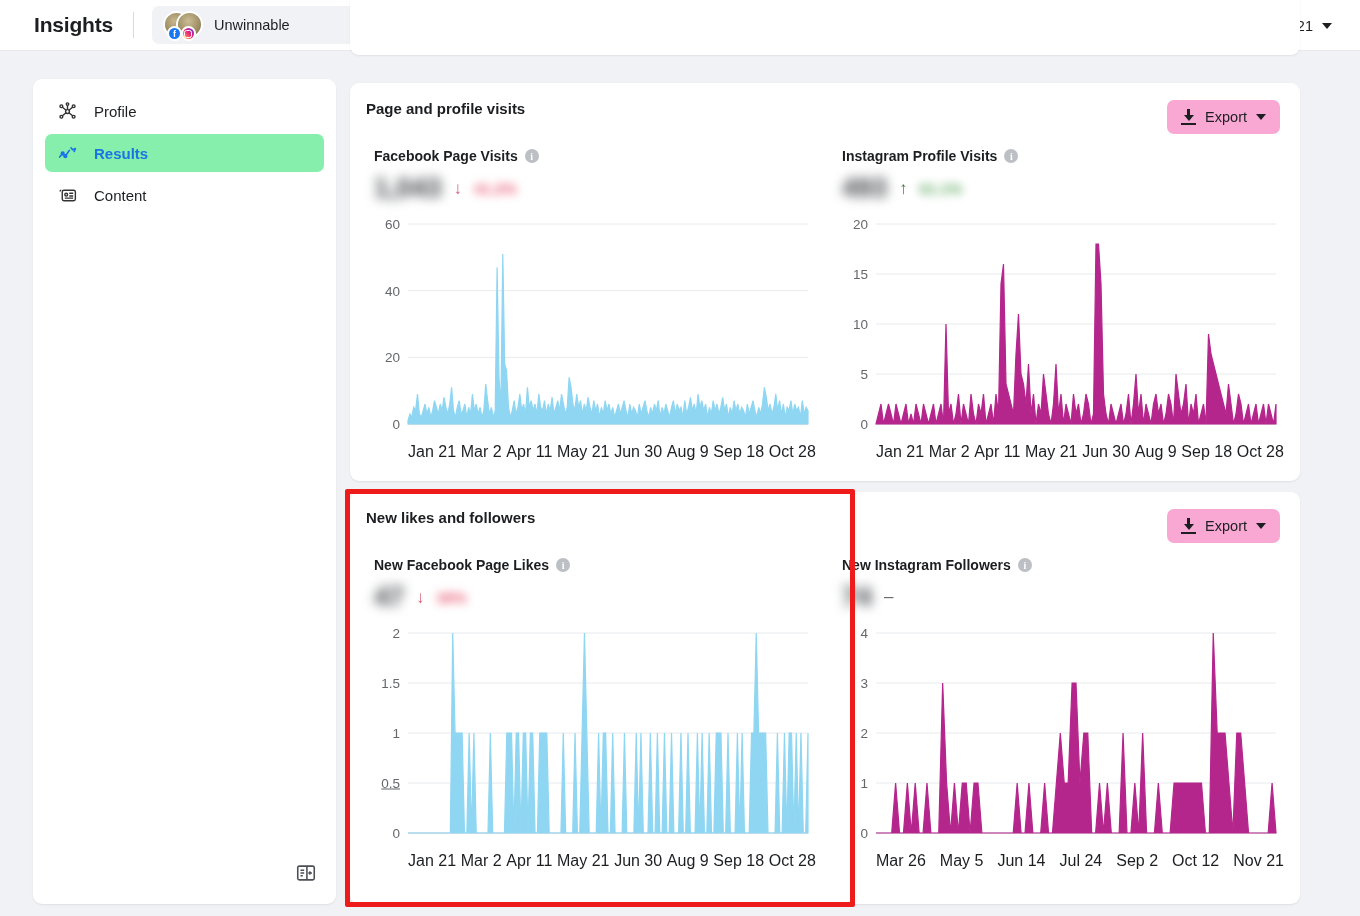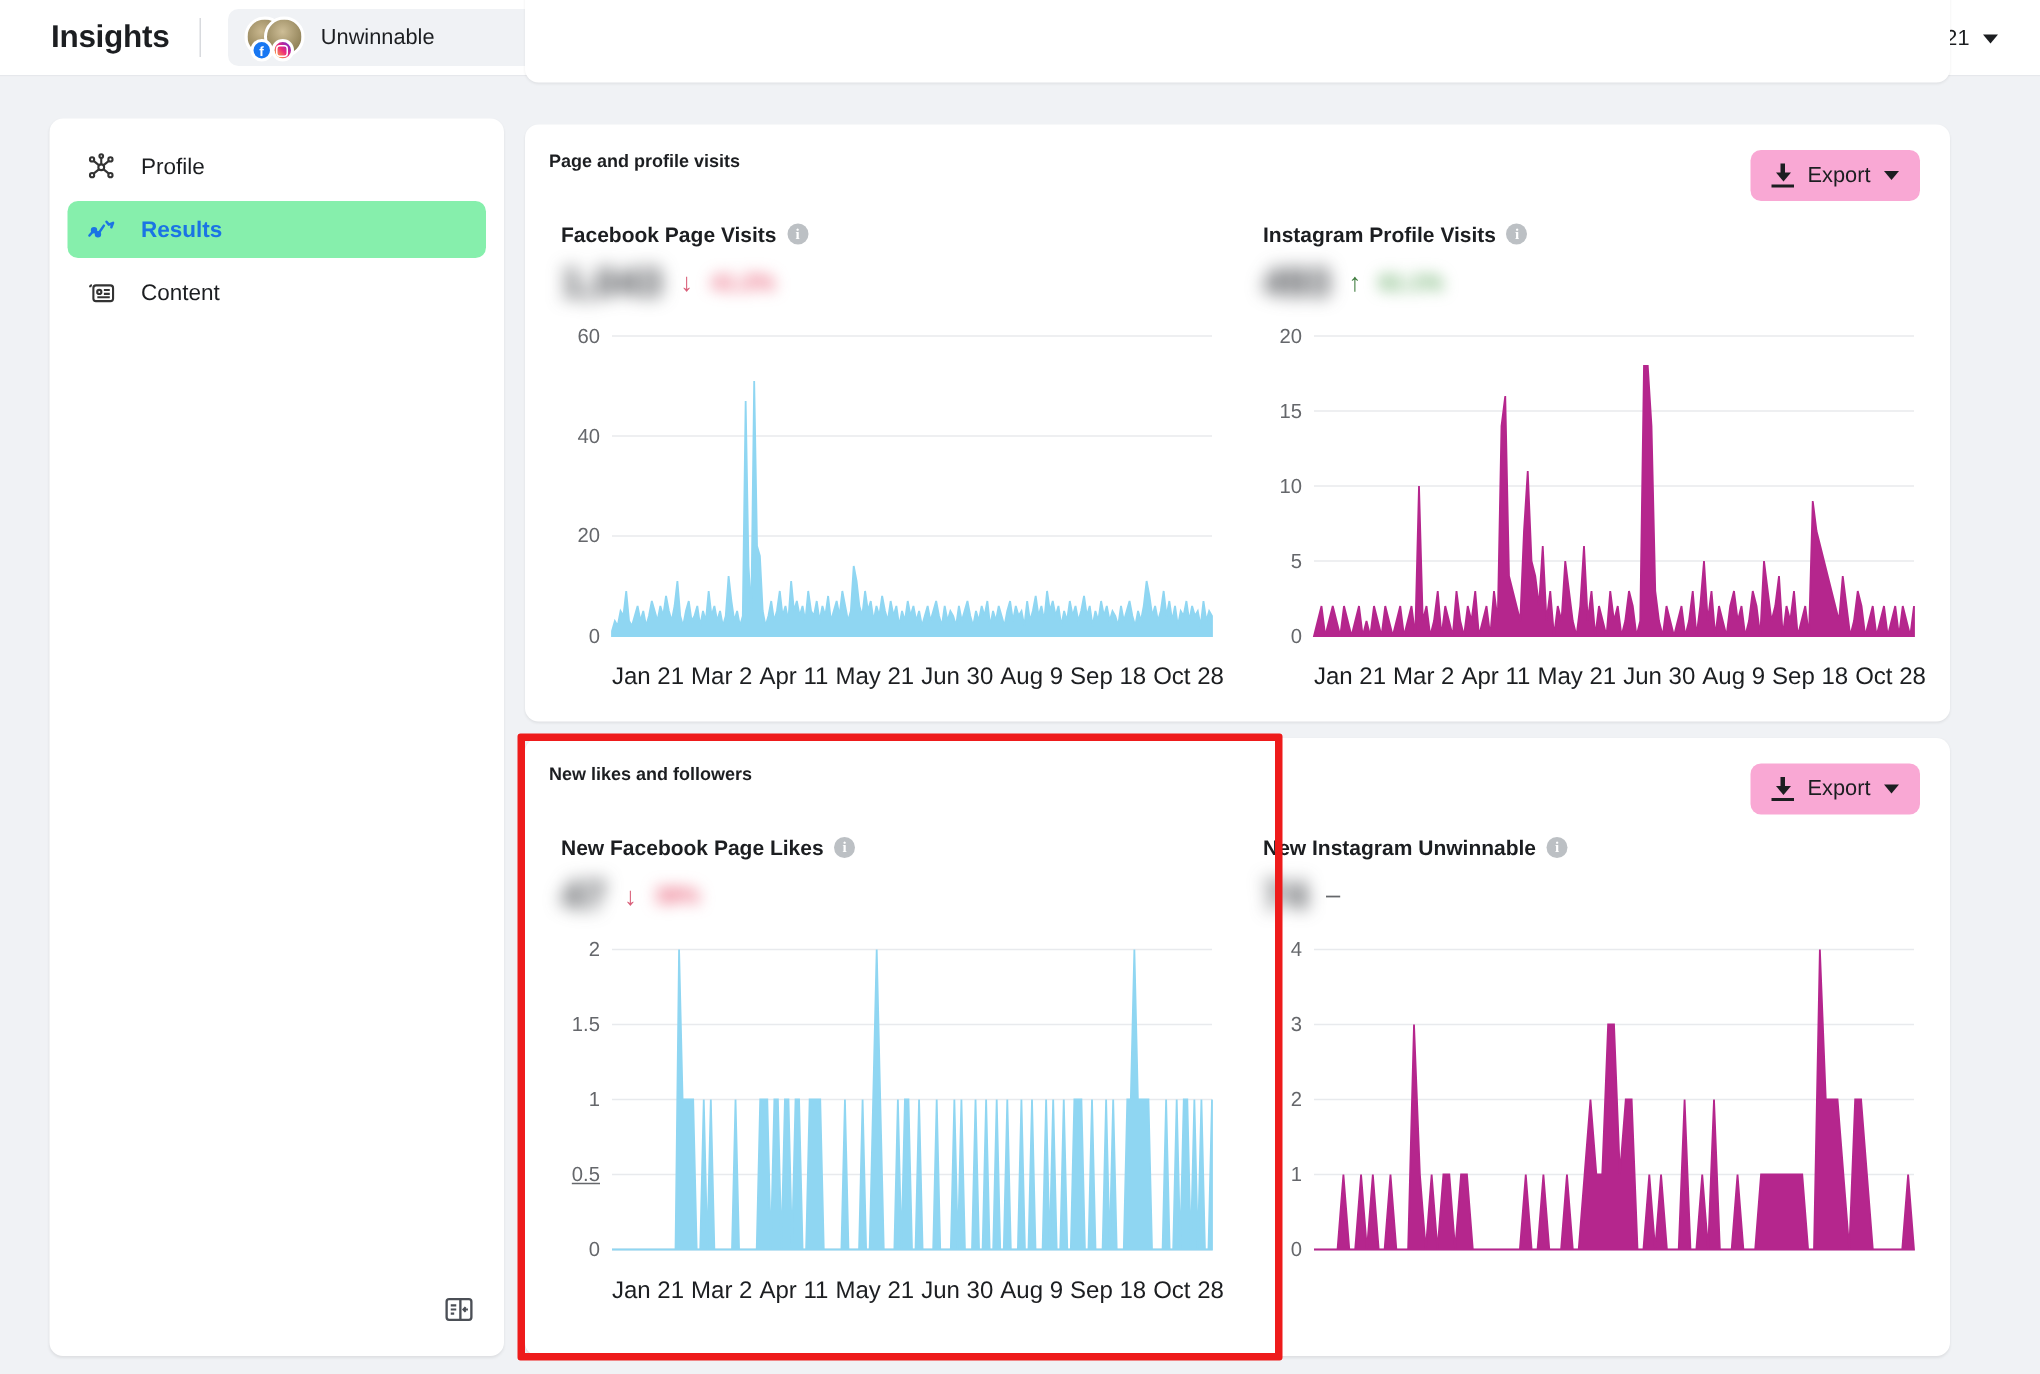--- a/index.html
+++ b/index.html
@@ -127,7 +127,7 @@
     display: flex; align-items: flex-start; justify-content: space-between;
     padding: 17px 20px 0 16px;
   }
-  .card-title { font-size: 12px; font-weight: bold; color: #1c1e21; }
+  .card-title { font-size: 15px; font-weight: bold; color: #1c1e21; }
 
   .export-btn {
     display: flex; align-items: center; gap: 9px;

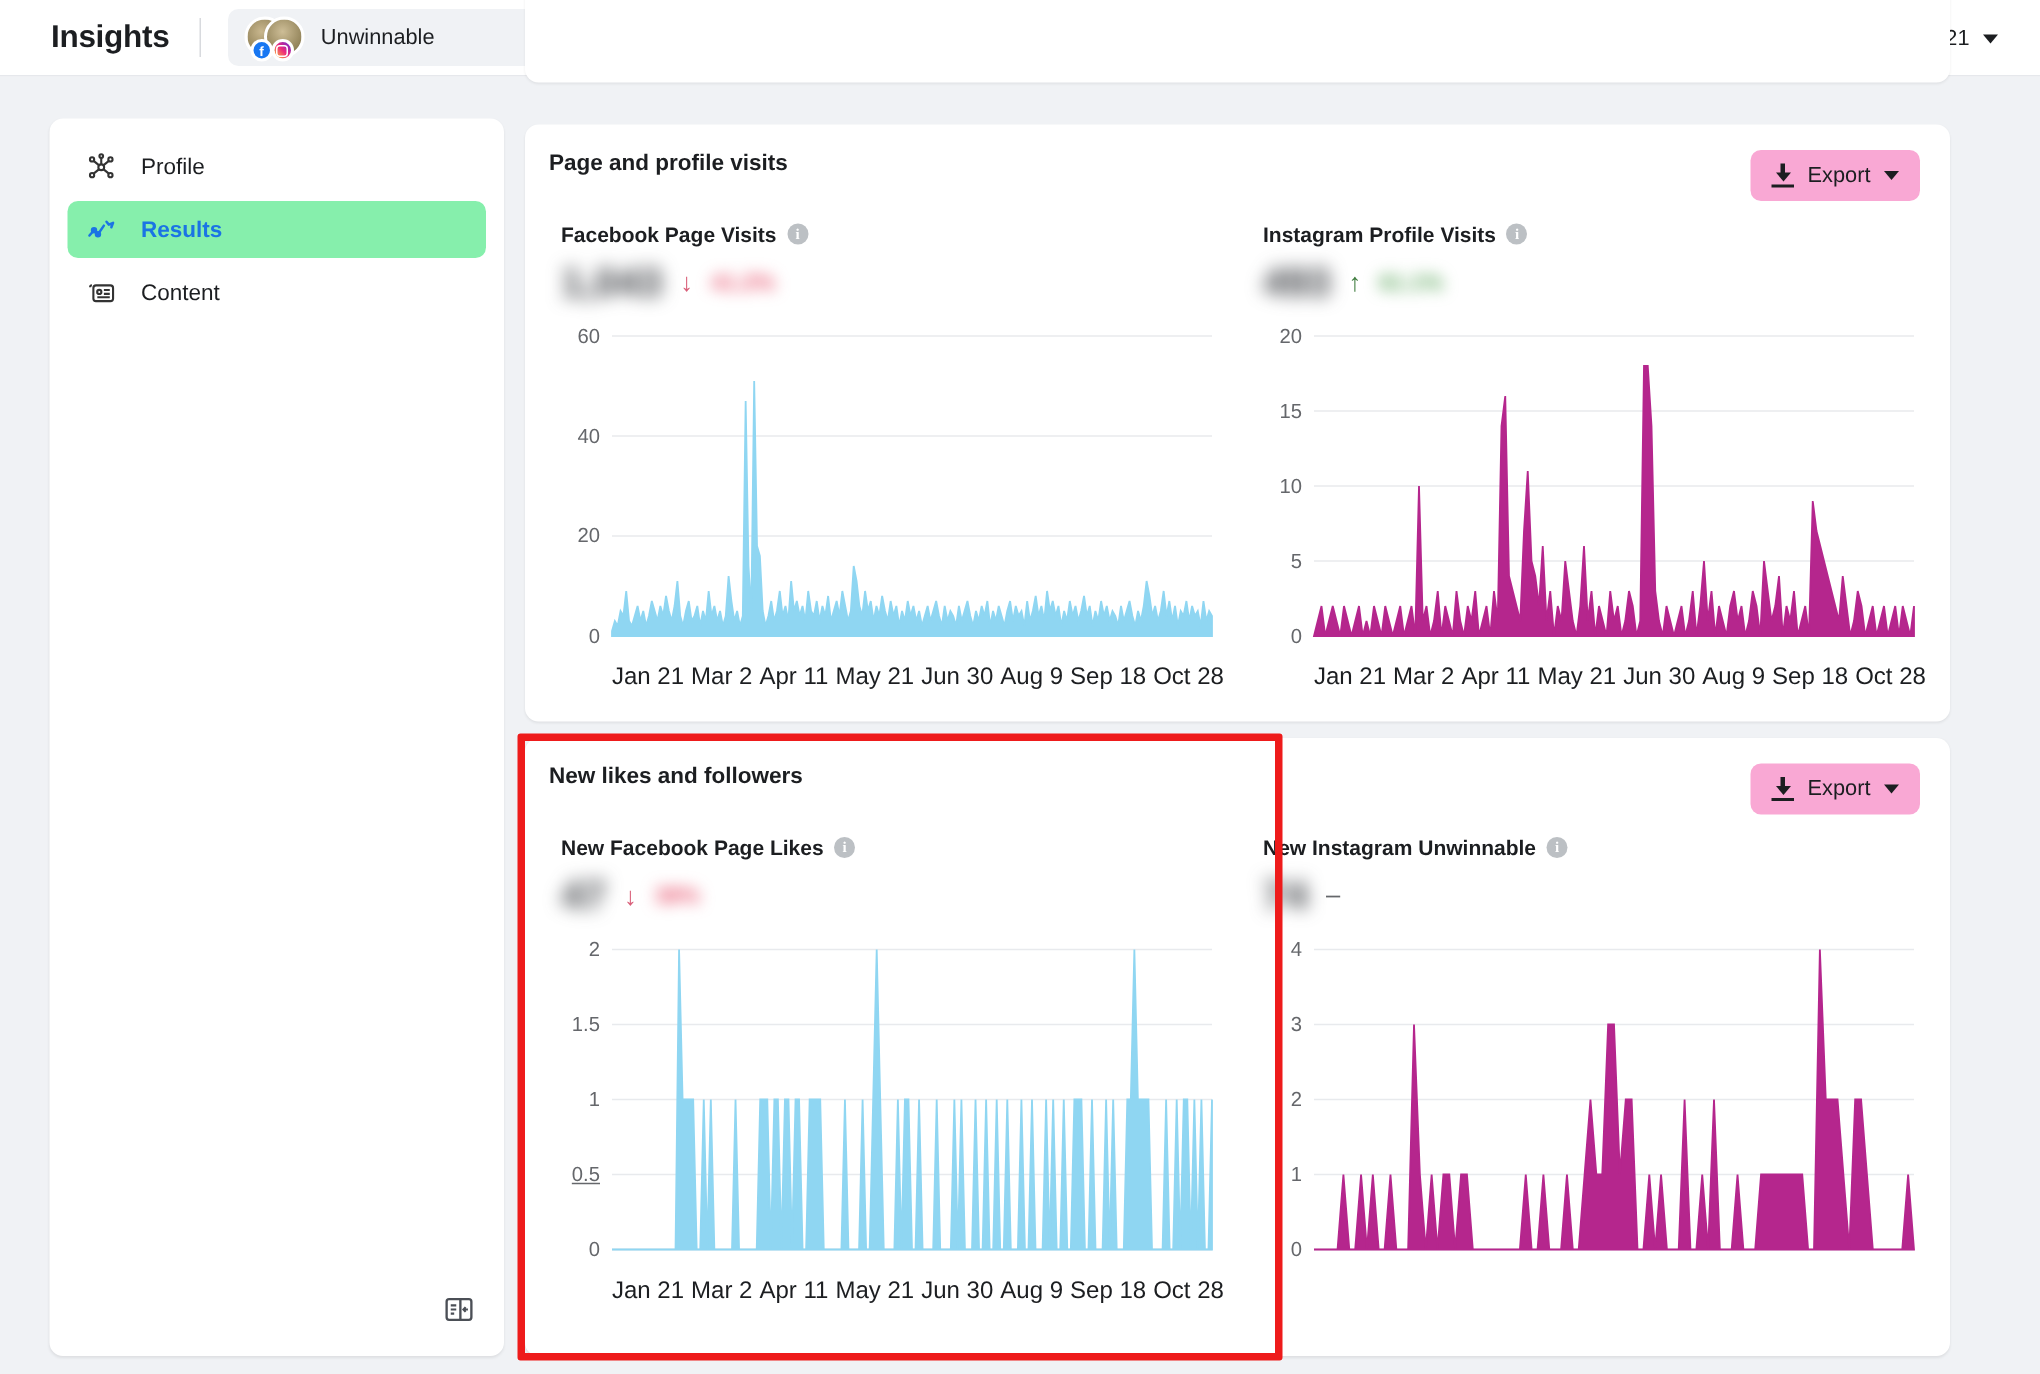--- a/index.html
+++ b/index.html
@@ -433,7 +433,7 @@
 
       <div class="pane">
         <div class="metric-label">
-          <span>New Instagram Unwinnable</span>
+          <span>New Instagram Followers</span>
           <span class="info-icon">i</span>
         </div>
         <div class="metric-row">

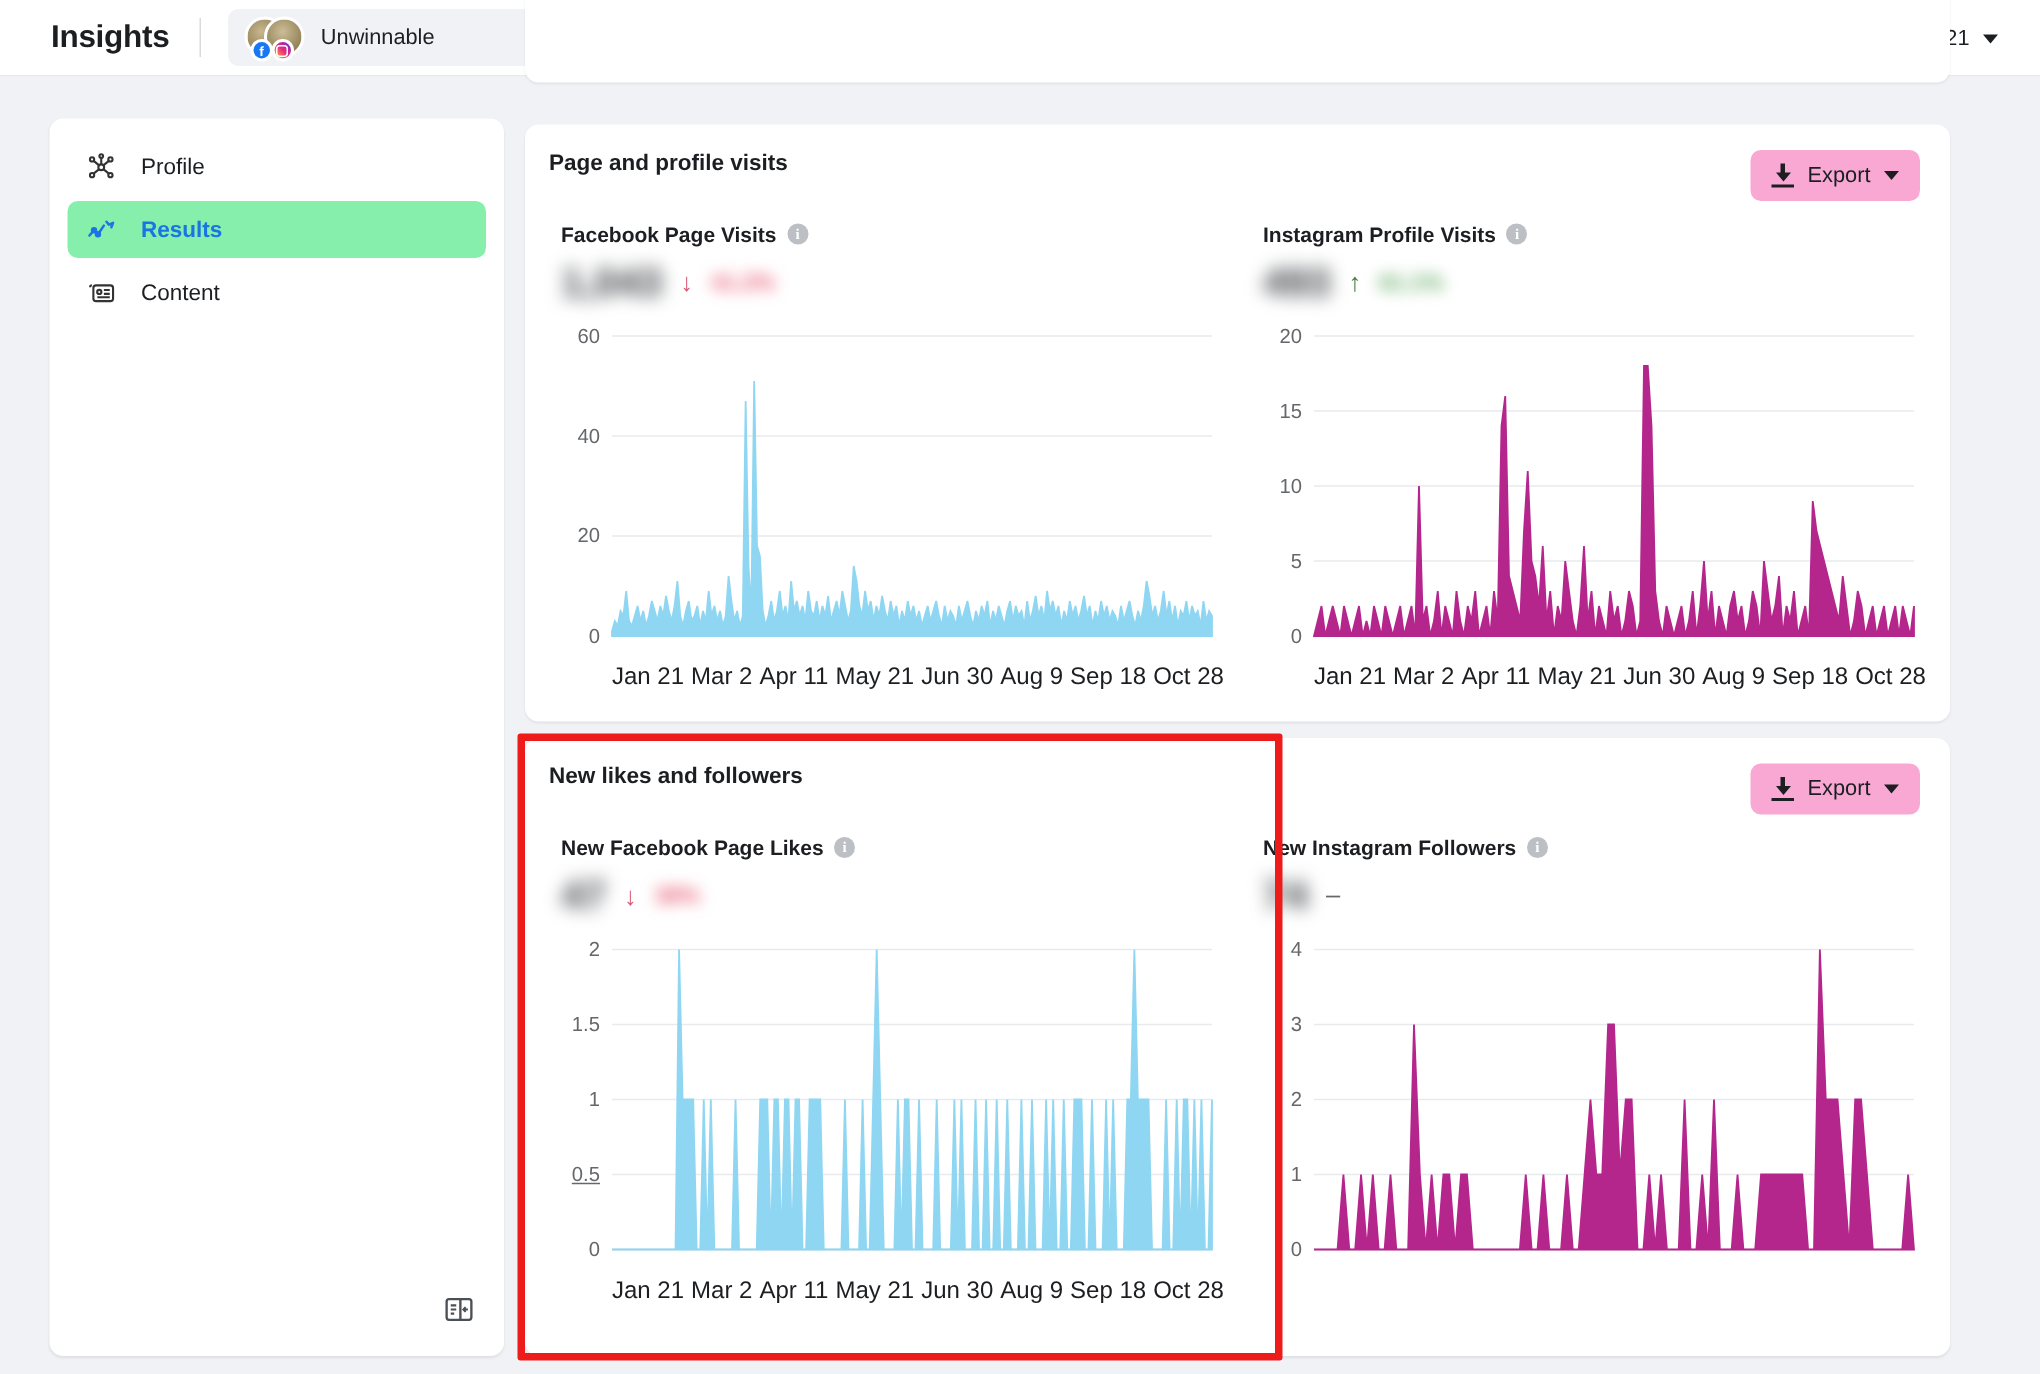--- a/index.html
+++ b/index.html
@@ -454,6 +454,15 @@
             <div class="ytick" style="left: 0px; top: 108px;">2</div>
             <div class="ytick" style="left: 0px; top: 58px;">3</div>
             <div class="ytick" style="left: 0px; top: 8px;">4</div>
+            <div class="xaxis">
+              <span>Mar 26</span>
+              <span>May 5</span>
+              <span>Jun 14</span>
+              <span>Jul 24</span>
+              <span>Sep 2</span>
+              <span>Oct 12</span>
+              <span>Nov 21</span>
+            </div>
           </div>
       </div>
     </div>

